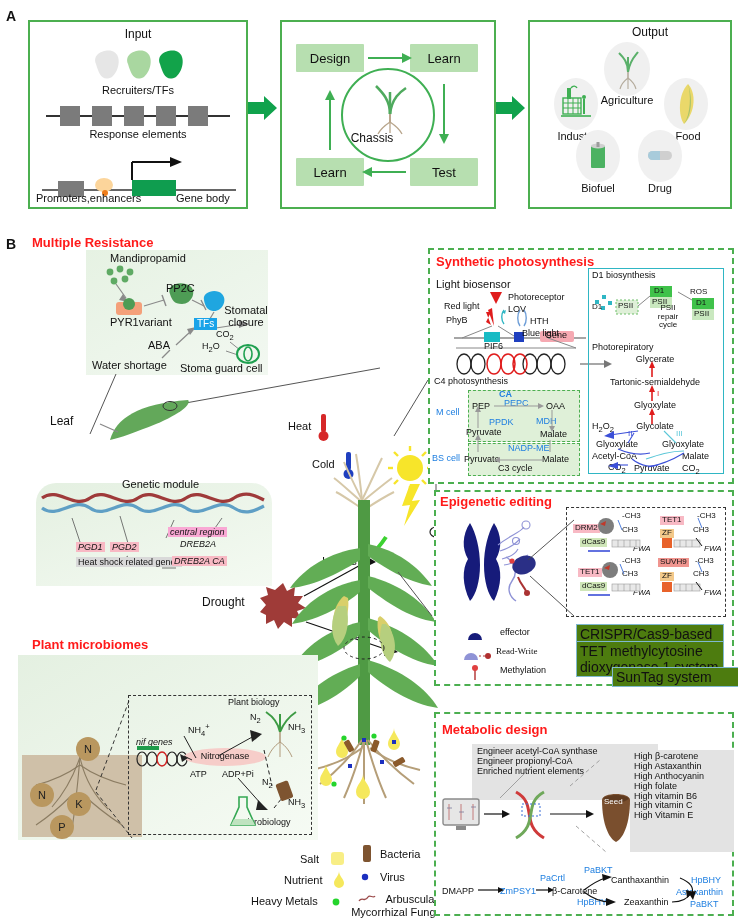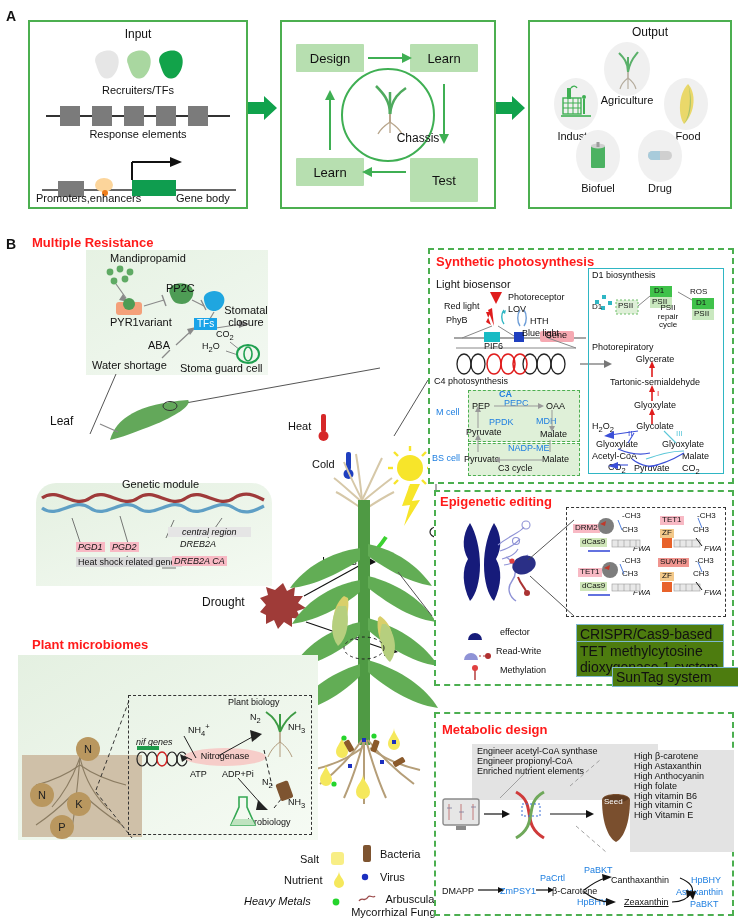--- a/index.html
+++ b/index.html
@@ -97,7 +97,7 @@
     <line x1="20" y1="34" x2="20" y2="42" stroke="#b8a58b" stroke-width="2"></line>
     <path d="M20,42 C14,46 10,50 8,54 M20,42 C26,46 30,50 32,54 M20,42 L20,53" stroke="#b8a58b" stroke-width="1.3" fill="none"></path>
   </svg>
-  <div class="abs lbl b ctr" style="left:0;top:110px;width:180px;font-size:12px;padding-left:46px;">Chassis</div>
+  <div class="abs lbl b ctr" style="left:0;top:110px;width:180px;font-size:12px;">Chassis</div>
 </div>
 
 <svg class="abs" style="left:496px;top:96px;" width="30" height="28">

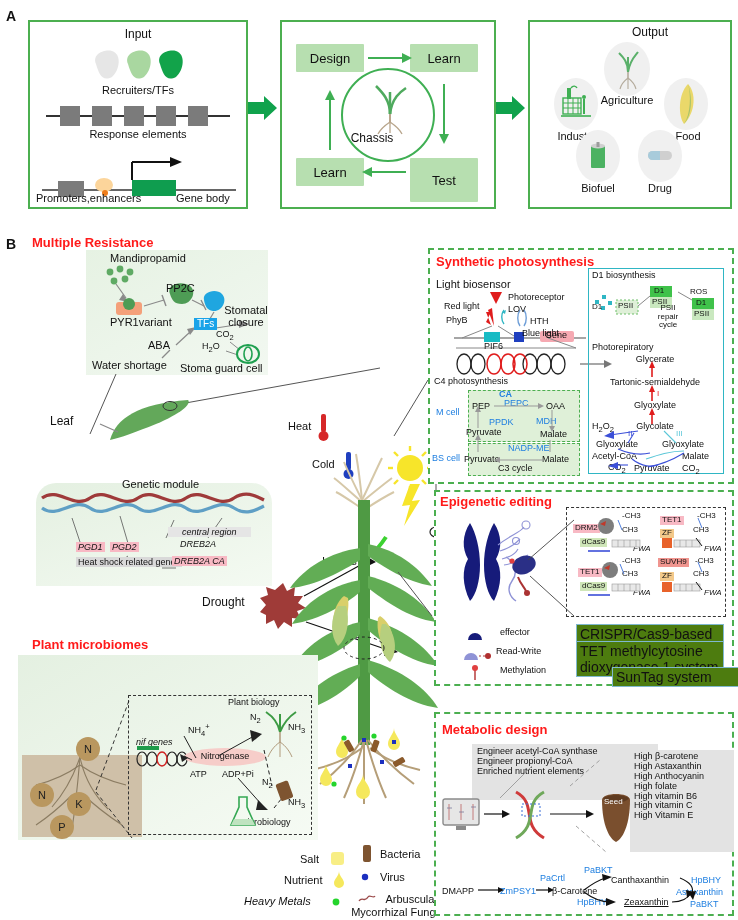--- a/index.html
+++ b/index.html
@@ -76,7 +76,7 @@
   <div class="abs green-btn" style="left:14px;top:22px;width:68px;height:28px;">Design</div>
   <div class="abs green-btn" style="left:128px;top:22px;width:68px;height:28px;">Learn</div>
   <div class="abs green-btn" style="left:14px;top:136px;width:68px;height:28px;">Learn</div>
-  <div class="abs green-btn" style="left:128px;top:136px;width:68px;height:44px;">Test</div>
+  <div class="abs green-btn" style="left:128px;top:136px;width:68px;height:28px;">Test</div>
 
   <svg class="abs" style="left:0;top:0;" width="212" height="185">
     <line x1="86" y1="36" x2="120" y2="36" stroke="#3faf53" stroke-width="2"></line>

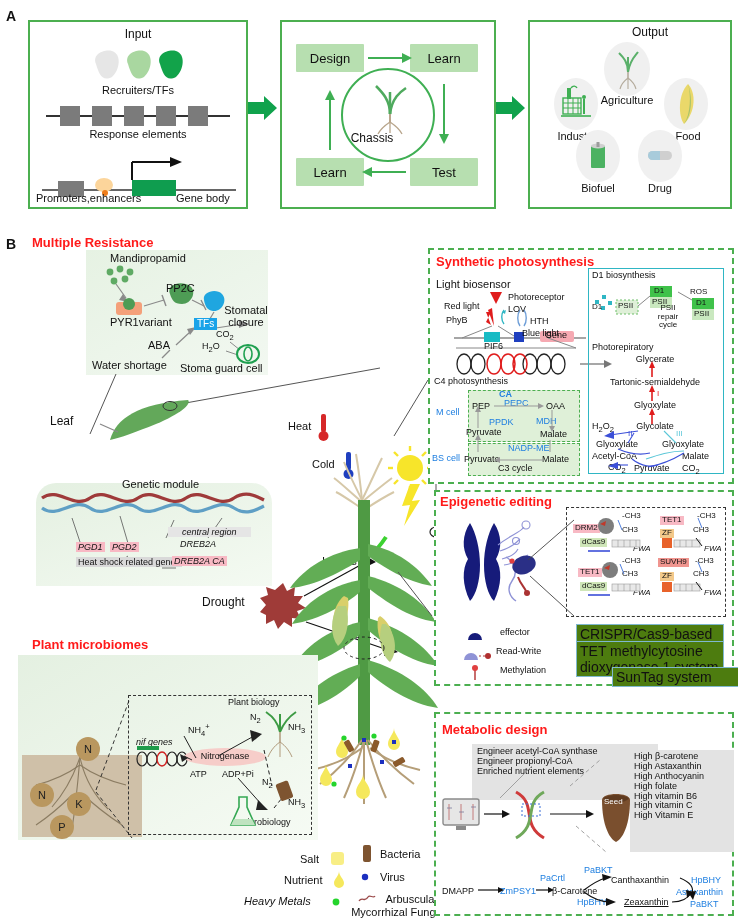--- a/index.html
+++ b/index.html
@@ -21,7 +21,7 @@
              align-items:center;justify-content:center;border-radius:1px;}
   .circle-bg{background:#f0f0f0;border-radius:50%;}
   .pinkchip{background:#f8b9c4;font-style:italic;font-size:9px;padding:0 2px;}
-  .greenchip{background:#e5e5e5;font-style:italic;font-size:9px;padding:0 14px;}
+  .greenchip{background:#f9a8d4;font-style:italic;font-size:9px;padding:0 2px;}
   .graychip{background:#d9d9d9;font-size:9px;padding:0 2px;}
   .bluebox{background:#4d7c0f;border:1px solid #7fb8cf;font-size:14px;padding:1px 3px;}
   svg{display:block;overflow:visible;}

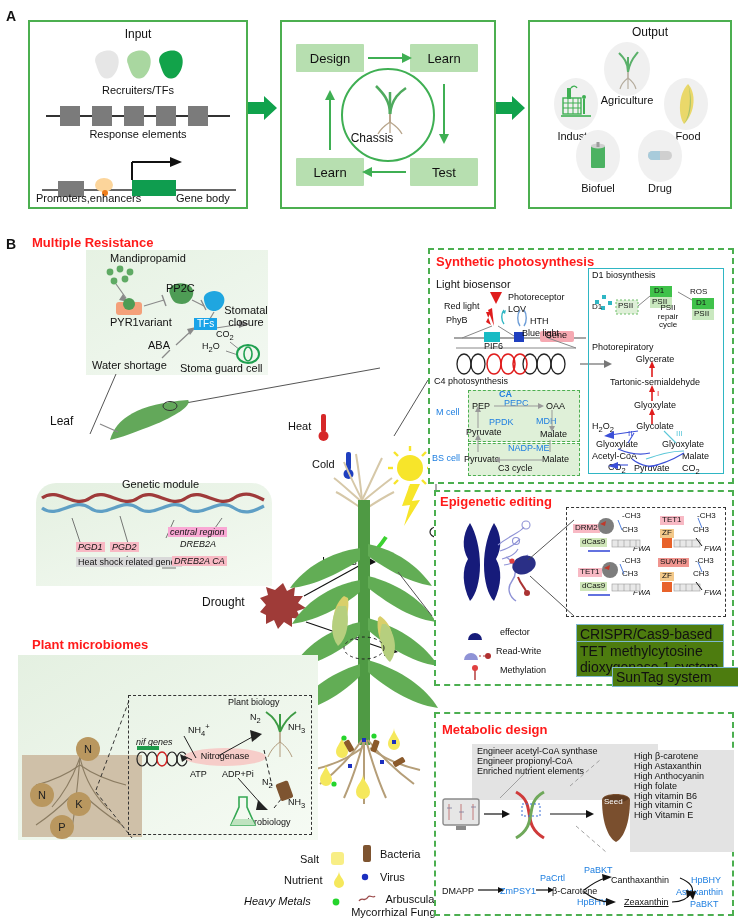--- a/index.html
+++ b/index.html
@@ -733,7 +733,7 @@
   <line x1="17" y1="8" x2="23" y2="8" stroke="#a33" stroke-width="1.2" stroke-dasharray="2,2"></line>
   <circle cx="26" cy="8" r="3" fill="#b03030"></circle>
 </svg>
-<div class="abs lbl-sm" style="left:496px;top:647px;">Read-Write</div>
+<div class="abs lbl-sm" style="left:496px;top:647px;font-family:Liberation Serif, serif;">Read-Write</div>
 <svg class="abs" style="left:470px;top:665px;" width="12" height="16">
   <line x1="5" y1="4" x2="5" y2="15" stroke="#b03030" stroke-width="1.4"></line>
   <circle cx="5" cy="3" r="3" fill="#e04040"></circle>

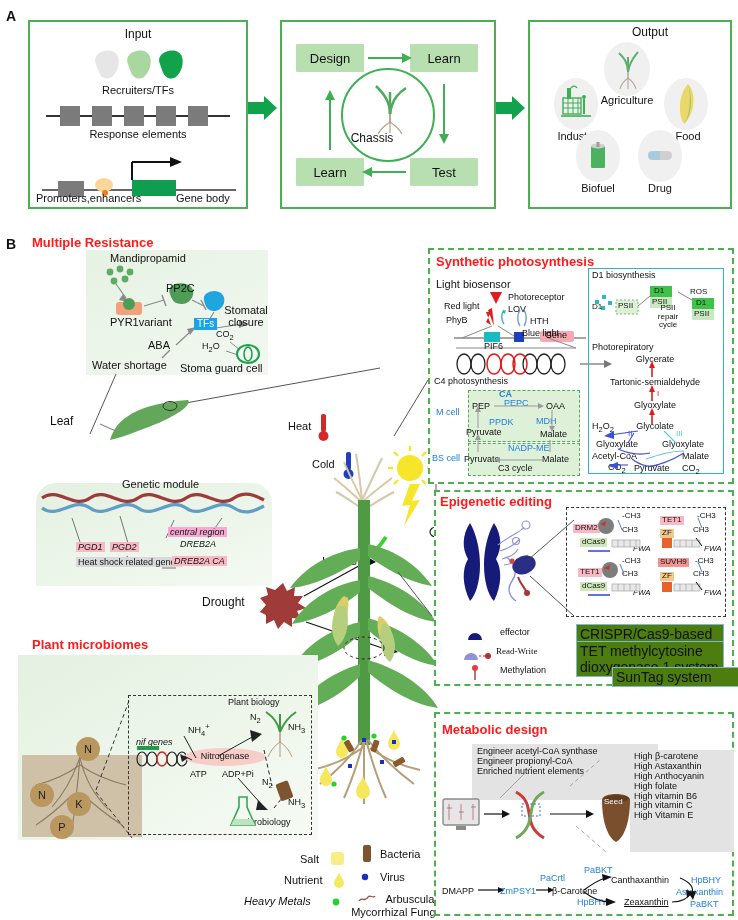--- a/index.html
+++ b/index.html
@@ -450,7 +450,7 @@
 <svg class="abs" style="left:332px;top:870px;" width="14" height="18">
   <path d="M7,1 c0,5 5,8 5,12 a5,5 0 0 1 -10,0 c0,-4 5,-7 5,-12 Z" fill="#f5e85c"></path>
 </svg>
-<div class="abs lbl" style="left:244px;top:895px;font-style:italic;">Heavy Metals</div>
+<div class="abs lbl" style="left:251px;top:895px;">Heavy Metals</div>
 <svg class="abs" style="left:332px;top:897px;" width="10" height="10">
   <circle cx="4" cy="5" r="3.4" fill="#24d42c"></circle>
 </svg>

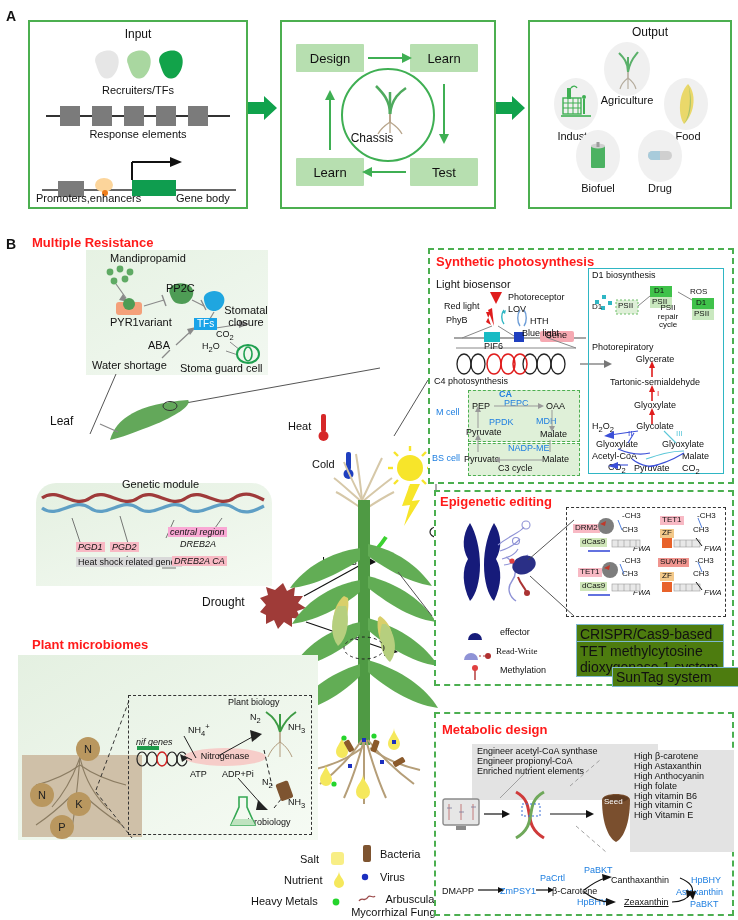--- a/index.html
+++ b/index.html
@@ -812,7 +812,7 @@
 <div class="abs lbl-sm" style="left:611px;top:876px;">Canthaxanthin</div>
 <div class="abs lbl-sm blue" style="left:691px;top:876px;">HpBHY</div>
 <div class="abs lbl-sm blue" style="left:577px;top:898px;">HpBHY</div>
-<div class="abs lbl-sm" style="left:624px;top:898px;text-decoration:underline;">Zeaxanthin</div>
+<div class="abs lbl-sm" style="left:624px;top:898px;">Zeaxanthin</div>
 <div class="abs lbl-sm blue" style="left:676px;top:888px;">Astaxanthin</div>
 <div class="abs lbl-sm blue" style="left:690px;top:900px;">PaBKT</div>
 <svg class="abs" style="left:440px;top:862px;" width="290" height="56">

